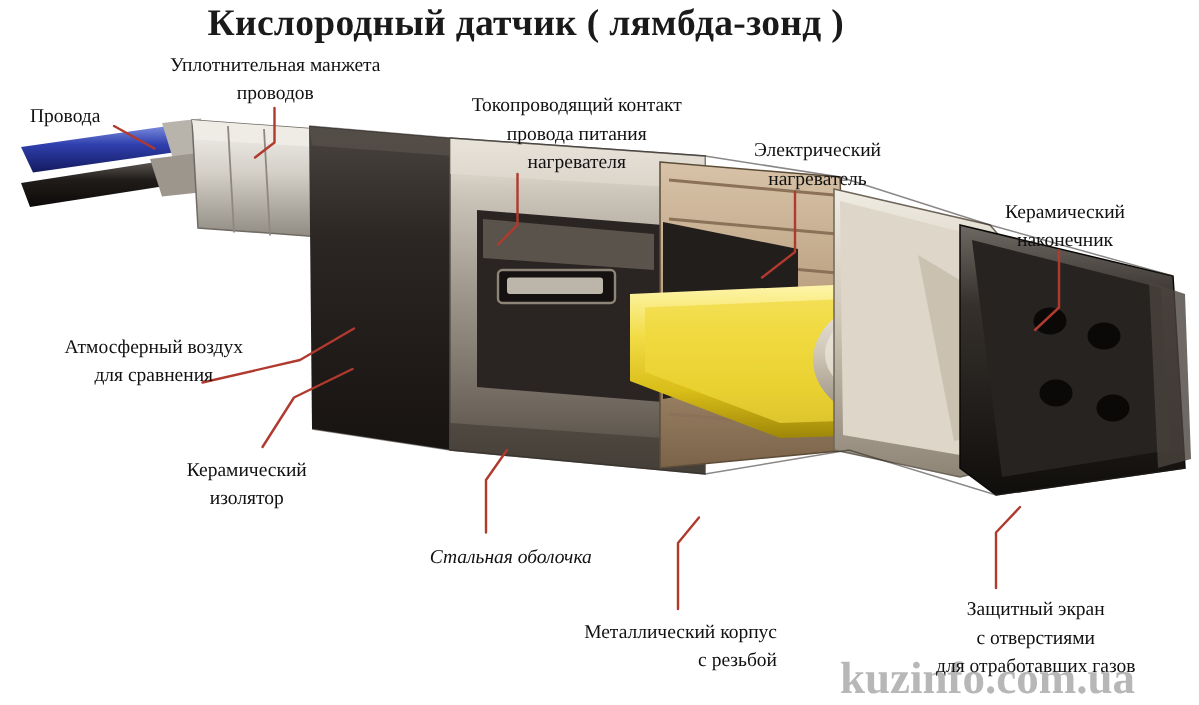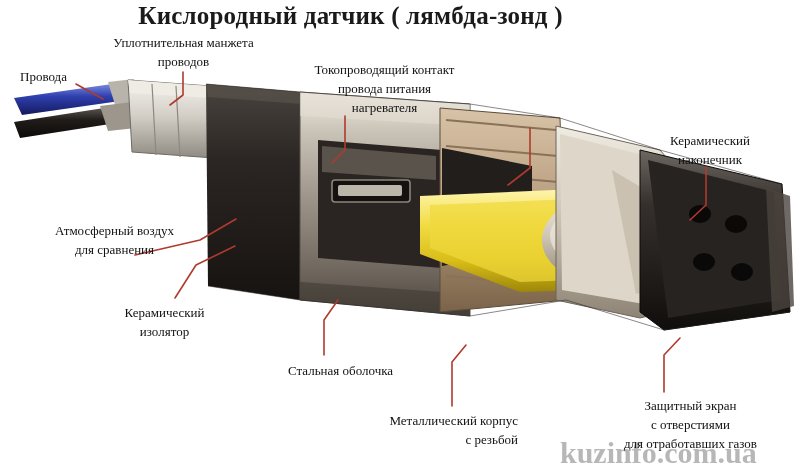--- a/index.html
+++ b/index.html
@@ -243,6 +243,8 @@
 провода питания
 нагревателя</div>
   <div class="label left" style="left:20px;  top:67px;  width:95px;">Провода</div>
+  <div class="label center" style="left:480px; top:90px;  width:130px;">Электрический
+нагреватель</div>
   <div class="label center" style="left:650px; top:131px; width:120px;">Керамический
 наконечник</div>
   <div class="label center" style="left:22px;   top:221px; width:185px;">Атмосферный воздух

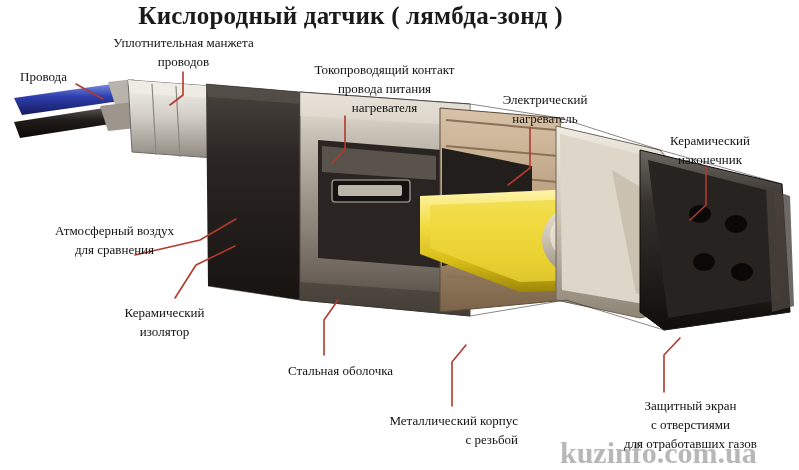--- a/index.html
+++ b/index.html
@@ -247,7 +247,7 @@
 нагреватель</div>
   <div class="label center" style="left:650px; top:131px; width:120px;">Керамический
 наконечник</div>
-  <div class="label center" style="left:22px;   top:221px; width:185px;">Атмосферный воздух
+  <div class="label center" style="left:10px;   top:221px; width:185px;">Атмосферный воздух
 для сравнения</div>
   <div class="label center" style="left:102px; top:303px; width:125px;">Керамический
 изолятор</div>

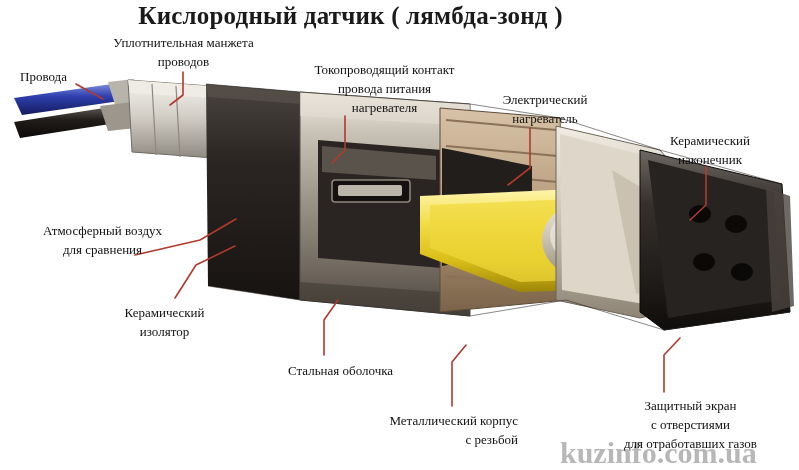--- a/index.html
+++ b/index.html
@@ -251,7 +251,7 @@
 для сравнения</div>
   <div class="label center" style="left:102px; top:303px; width:125px;">Керамический
 изолятор</div>
-  <div class="label center" style="left:258px; top:361px; width:165px;">Стальная оболочка</div>
+  <div class="label center" style="left:258px; top:361px; width:165px;font-style:italic;">Стальная оболочка</div>
   <div class="label center" style="left:338px; top:411px; width:180px;text-align:right;">Металлический корпус
 с резьбой</div>
   <div class="label center" style="left:588px; top:396px; width:205px;">Защитный экран

